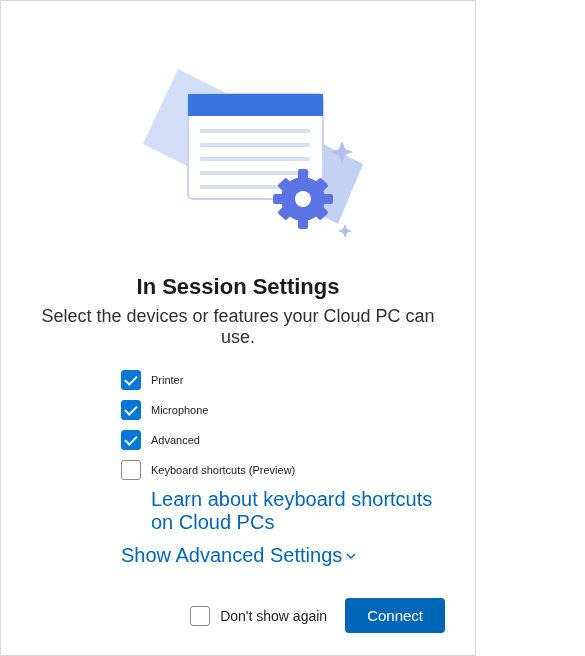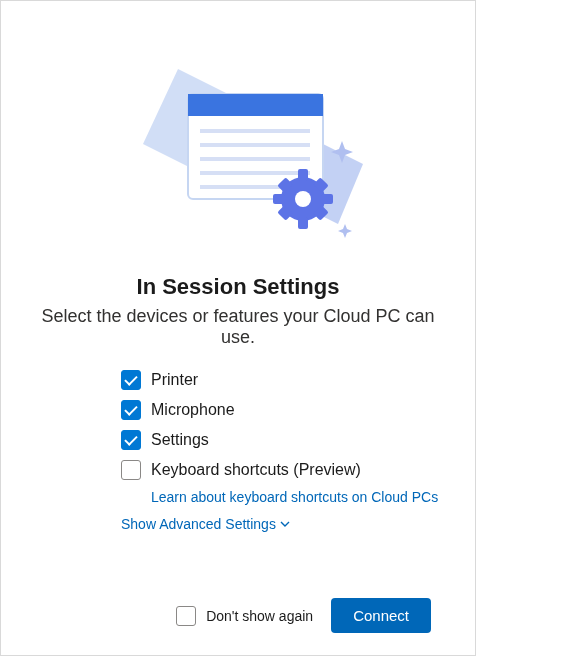--- a/index.html
+++ b/index.html
@@ -69,7 +69,7 @@
   }
   .row-label {
     margin-left: 10px;
-    font-size: 16px;
+    font-size: 11px;
   }
   .link {
     color: #0067b8;

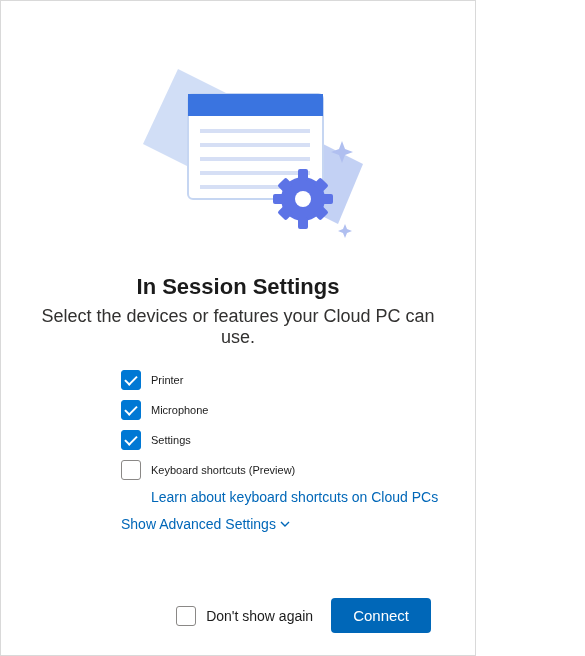--- a/index.html
+++ b/index.html
@@ -179,7 +179,7 @@
 
     <div class="row">
       <span class="checkbox checked"></span>
-      <span class="row-label">Settings</span>
+      <span class="row-label">Advanced</span>
     </div>
 
 

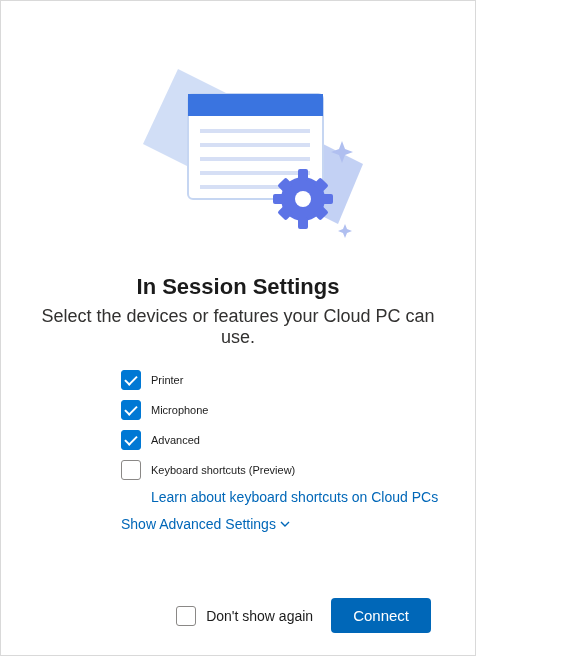--- a/index.html
+++ b/index.html
@@ -73,7 +73,7 @@
   }
   .link {
     color: #0067b8;
-    font-size: 14px;
+    font-size: 20px;
     cursor: pointer;
   }
   .sublink {

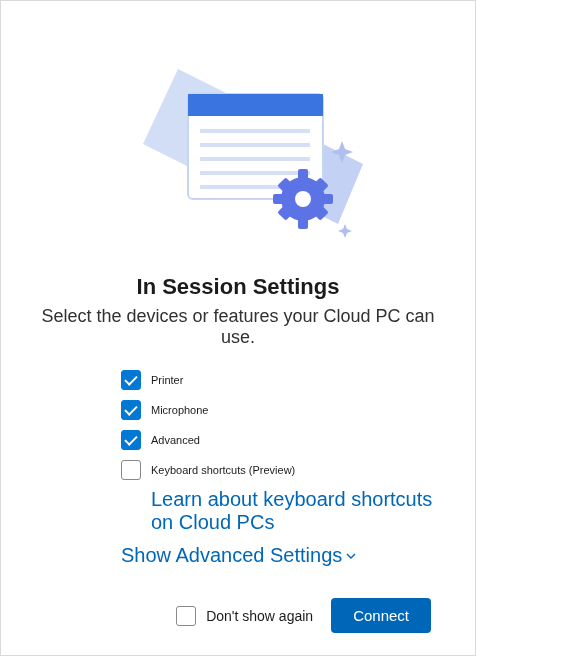--- a/index.html
+++ b/index.html
@@ -95,7 +95,7 @@
   .chevron svg { display:block; }
   .footer {
     position: absolute;
-    bottom: 22px; right: 44px;
+    bottom: 22px; right: 30px;
     display: flex;
     align-items: center;
     gap: 18px;

